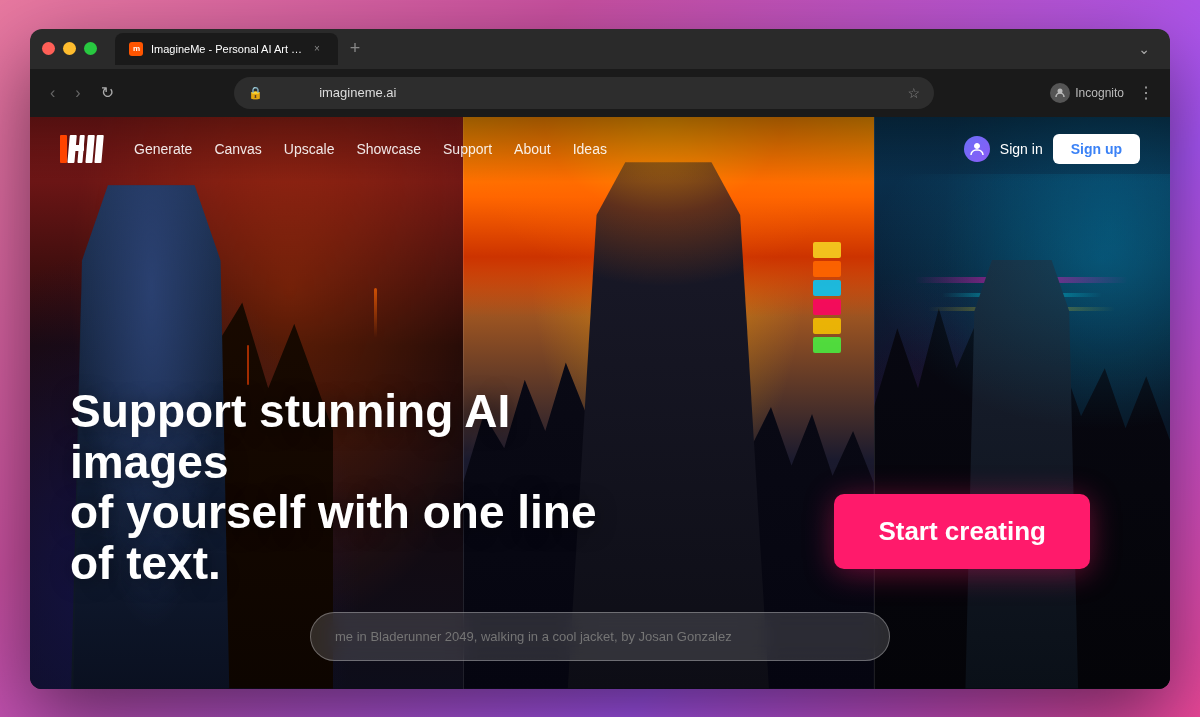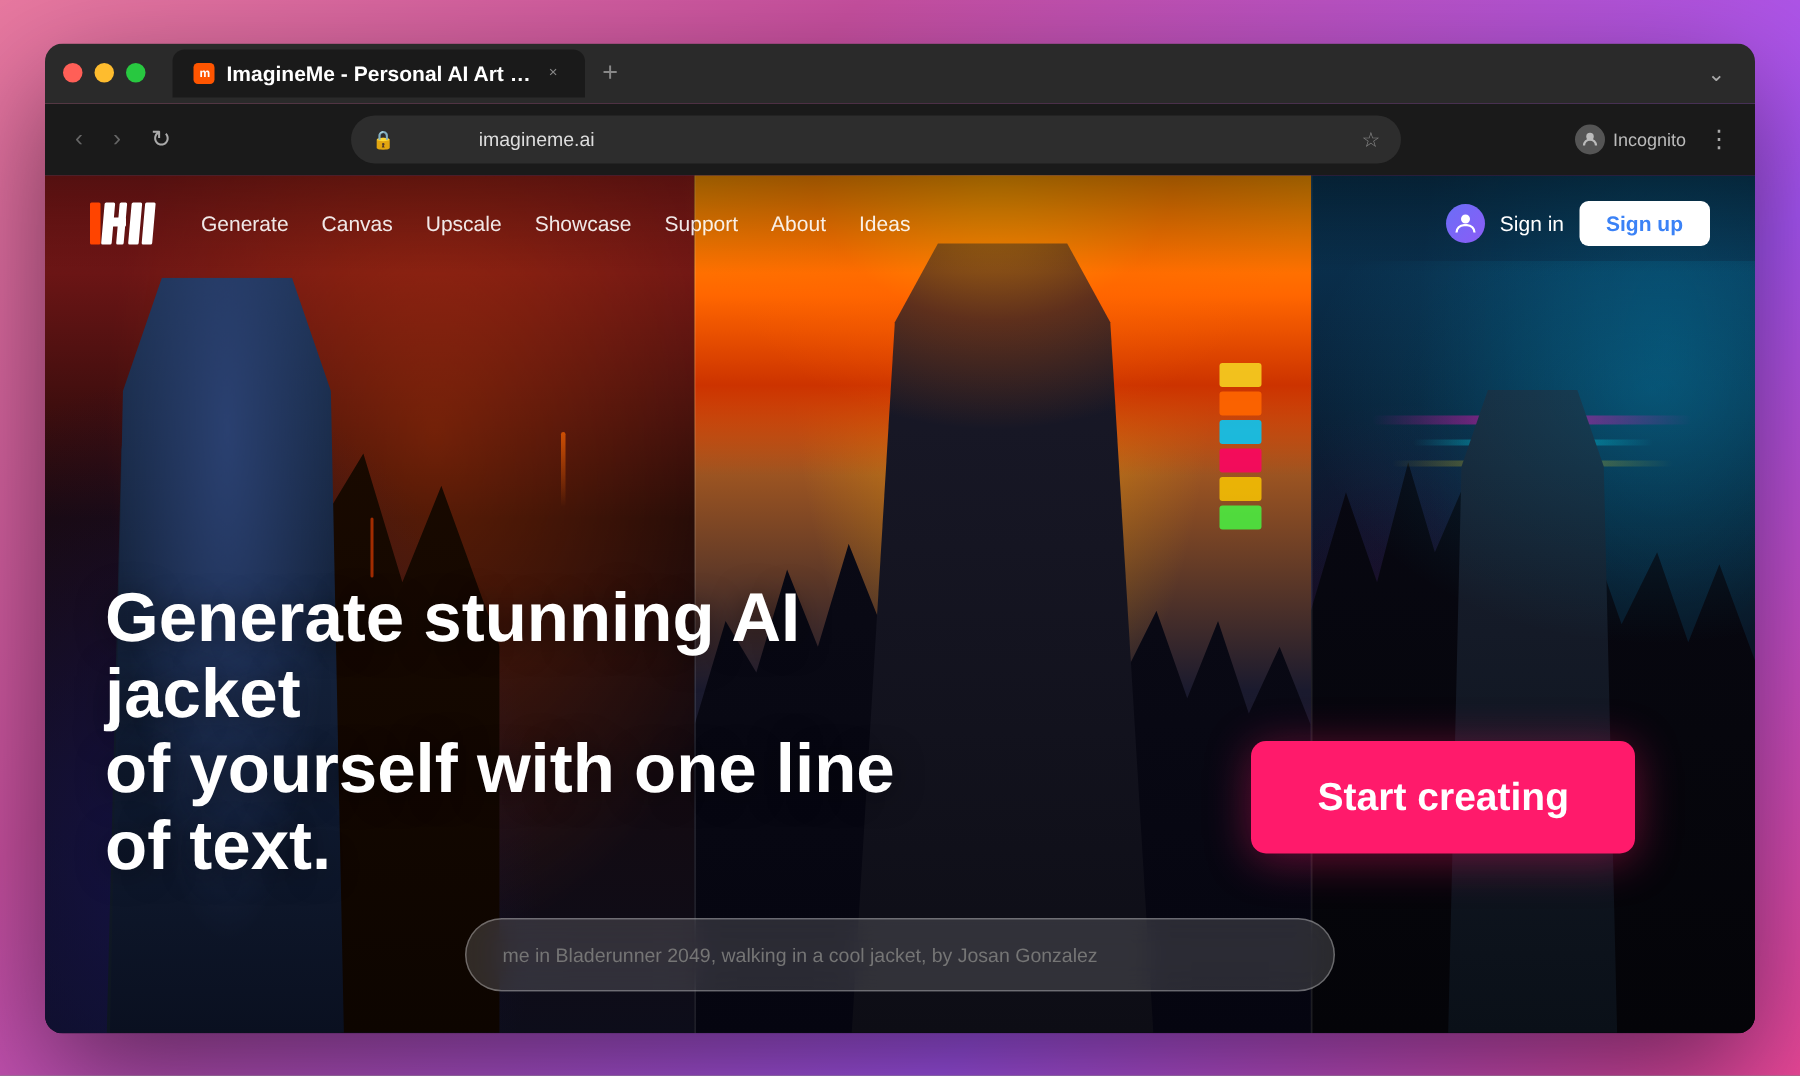--- a/index.html
+++ b/index.html
@@ -78,7 +78,7 @@
       font-weight: bold;
       color: white;
     }
-    .tab-title { font-size: 14px; flex: 1; white-space: nowrap; overflow: hidden; text-overflow: ellipsis; font-weight: bold; }
+    .tab-title { font-size: 11px; flex: 1; white-space: nowrap; overflow: hidden; text-overflow: ellipsis; }
     .tab-close {
       width: 14px; height: 14px;
       display: flex; align-items: center; justify-content: center;

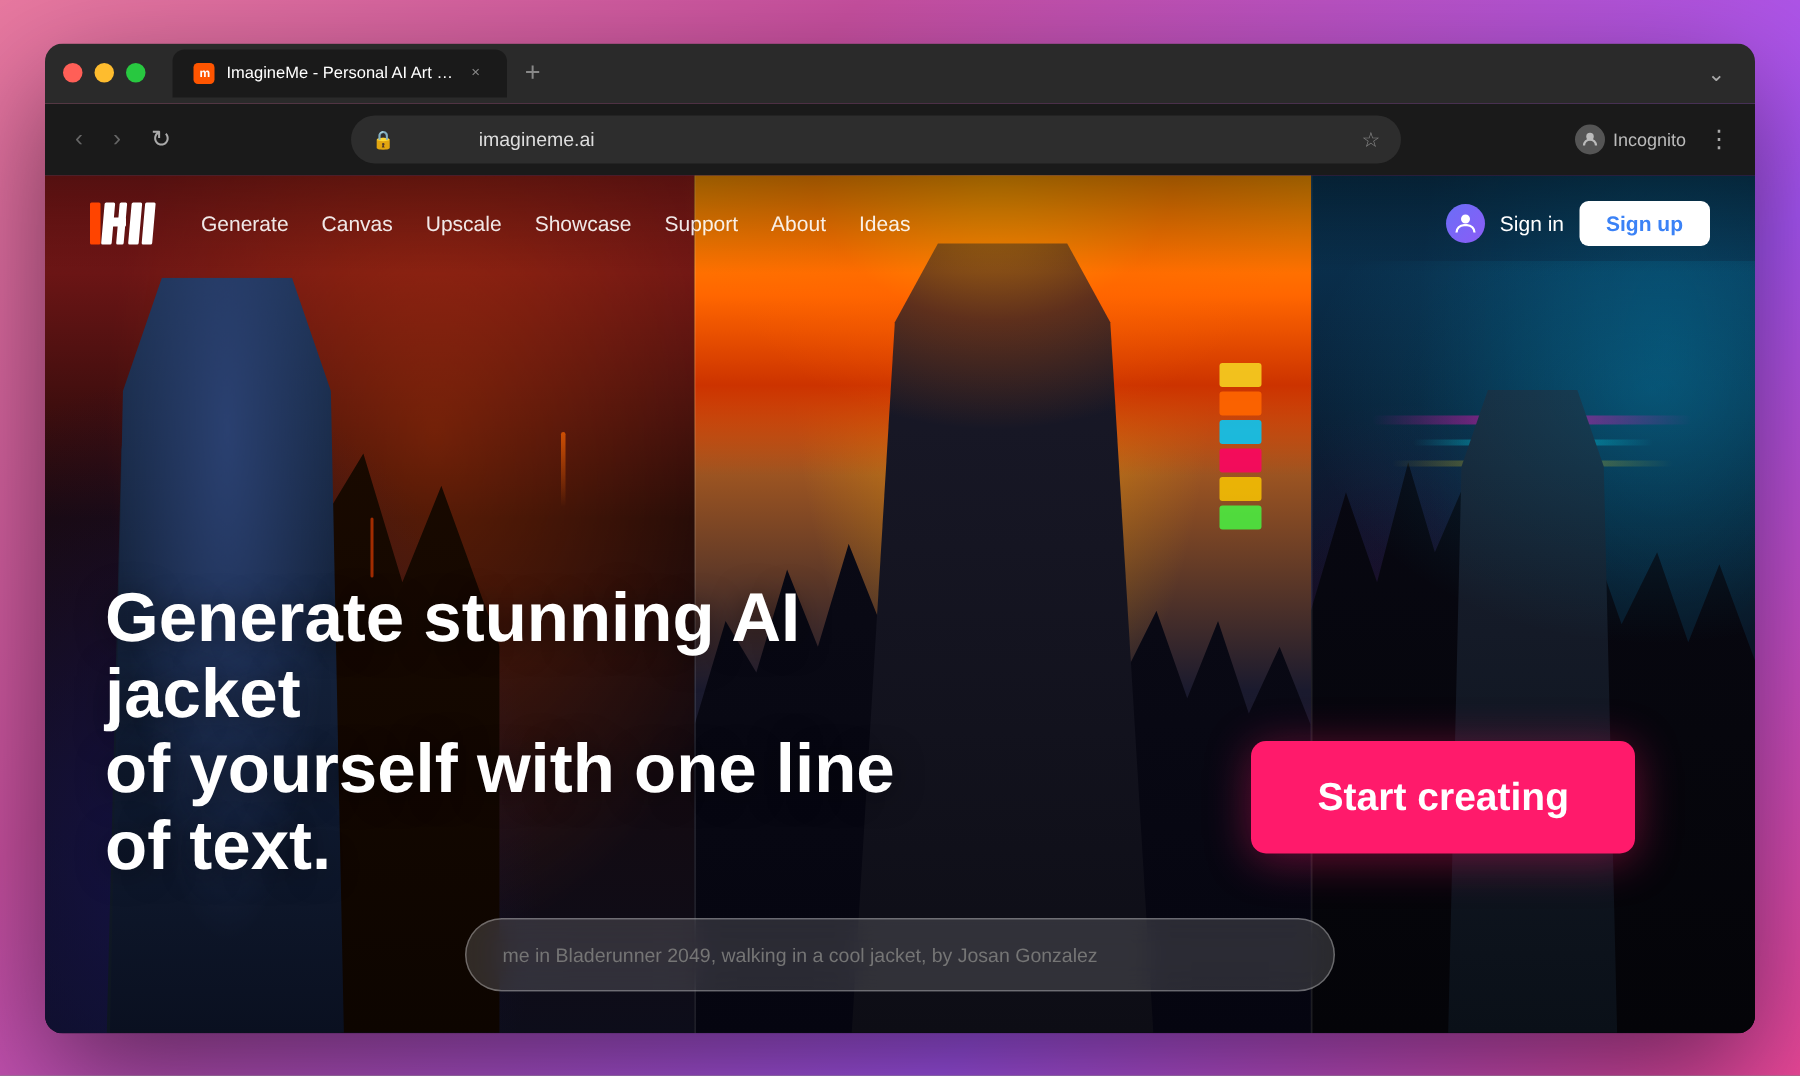--- a/index.html
+++ b/index.html
@@ -538,7 +538,7 @@
 
     <div class="hero-content">
       <h1 class="hero-title">
-        <span>Generate stunning AI jacket</span><br>
+        <span>Support stunning AI images</span><br>
         <span>of yourself with one line of text.</span>
       </h1>
     </div>

